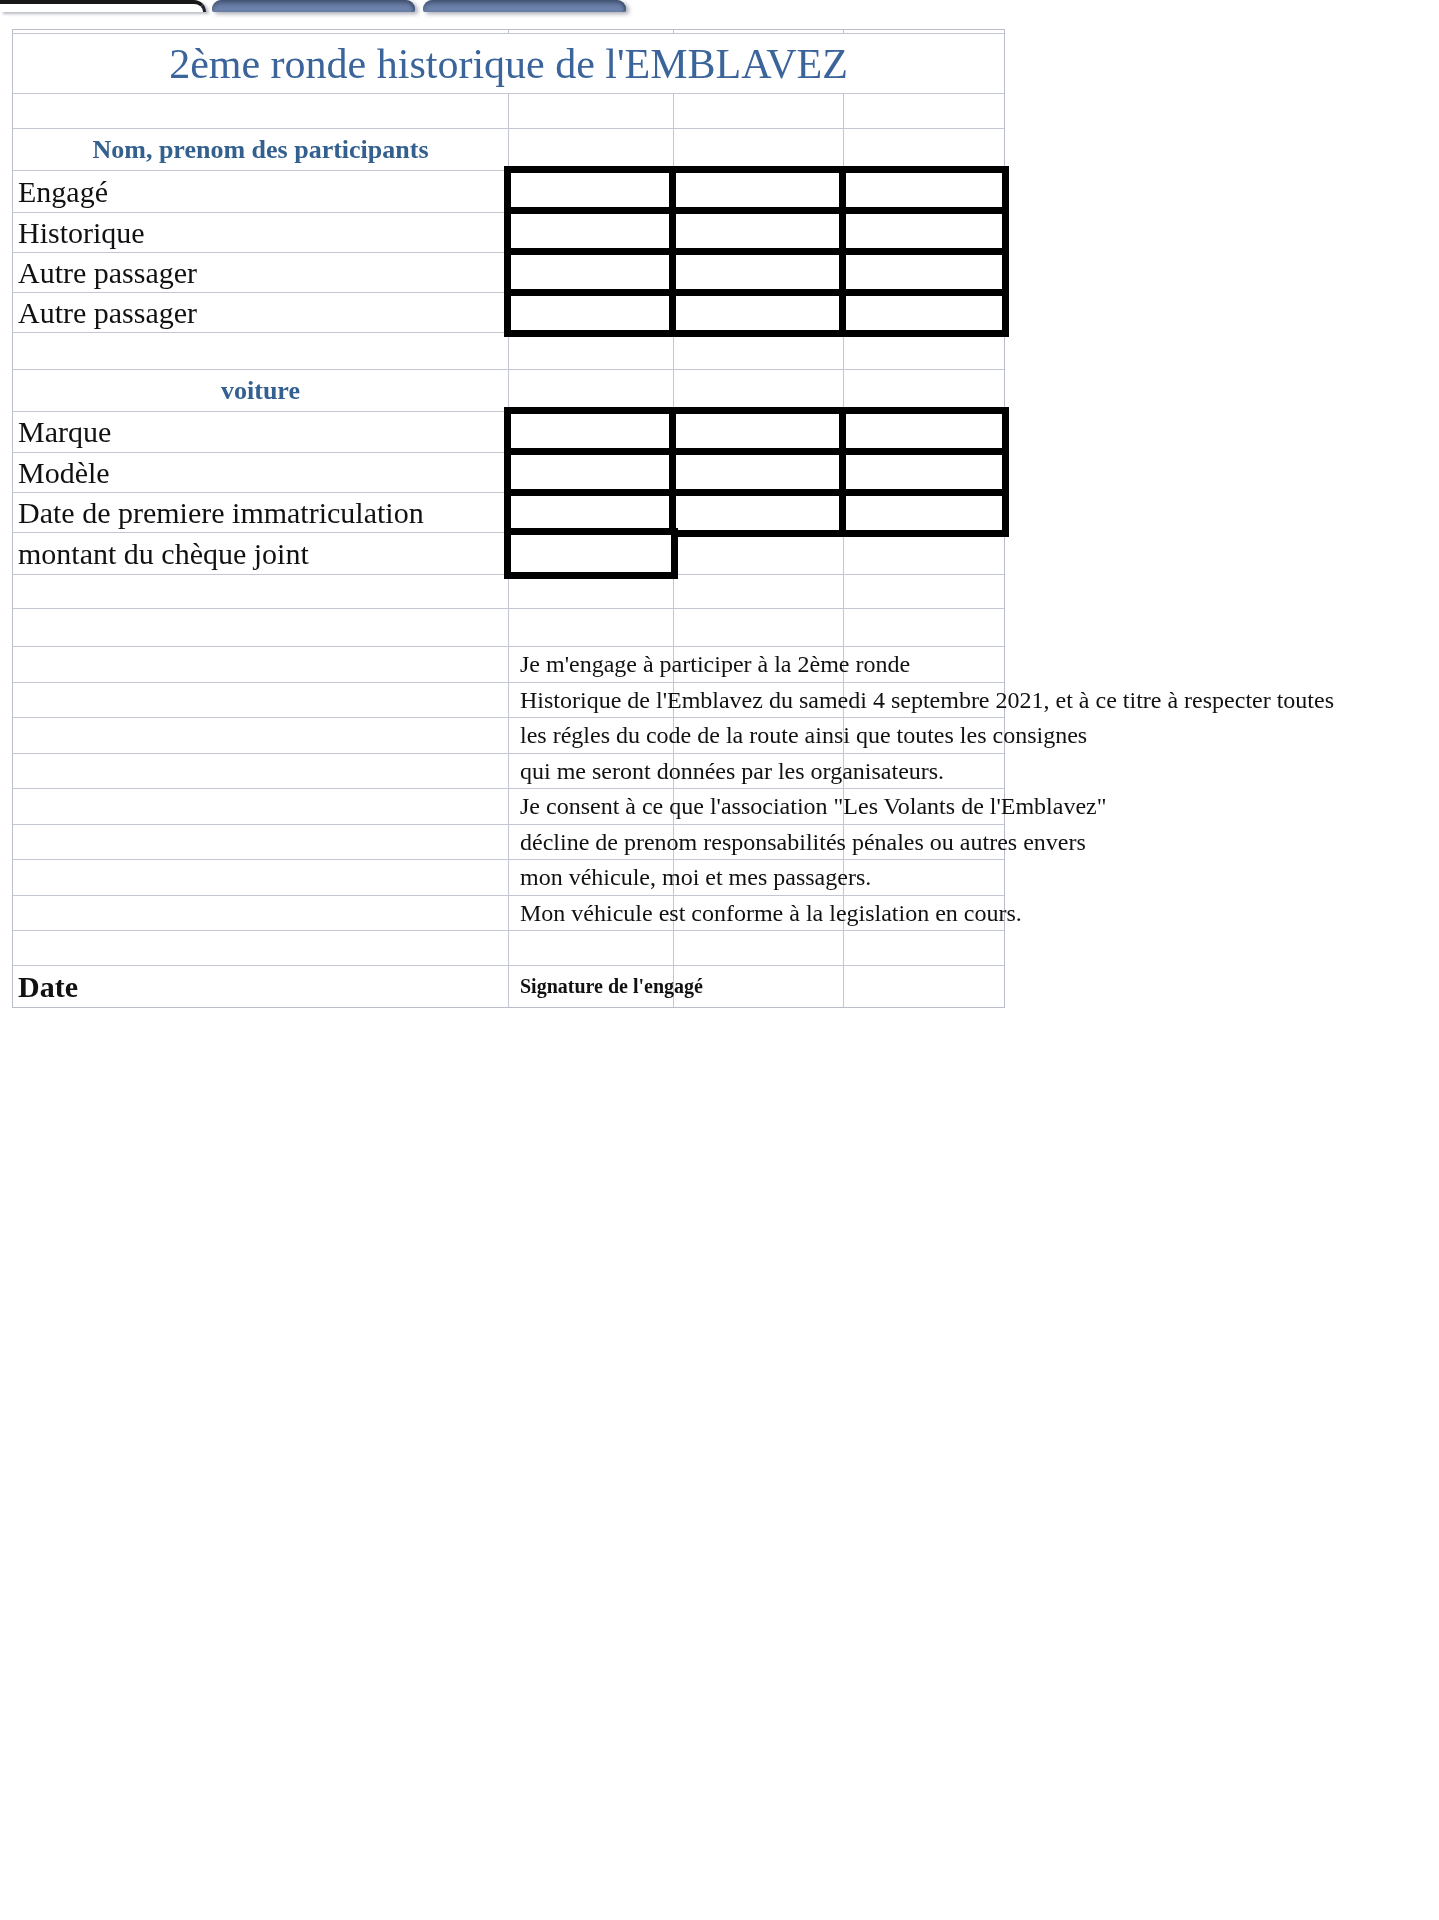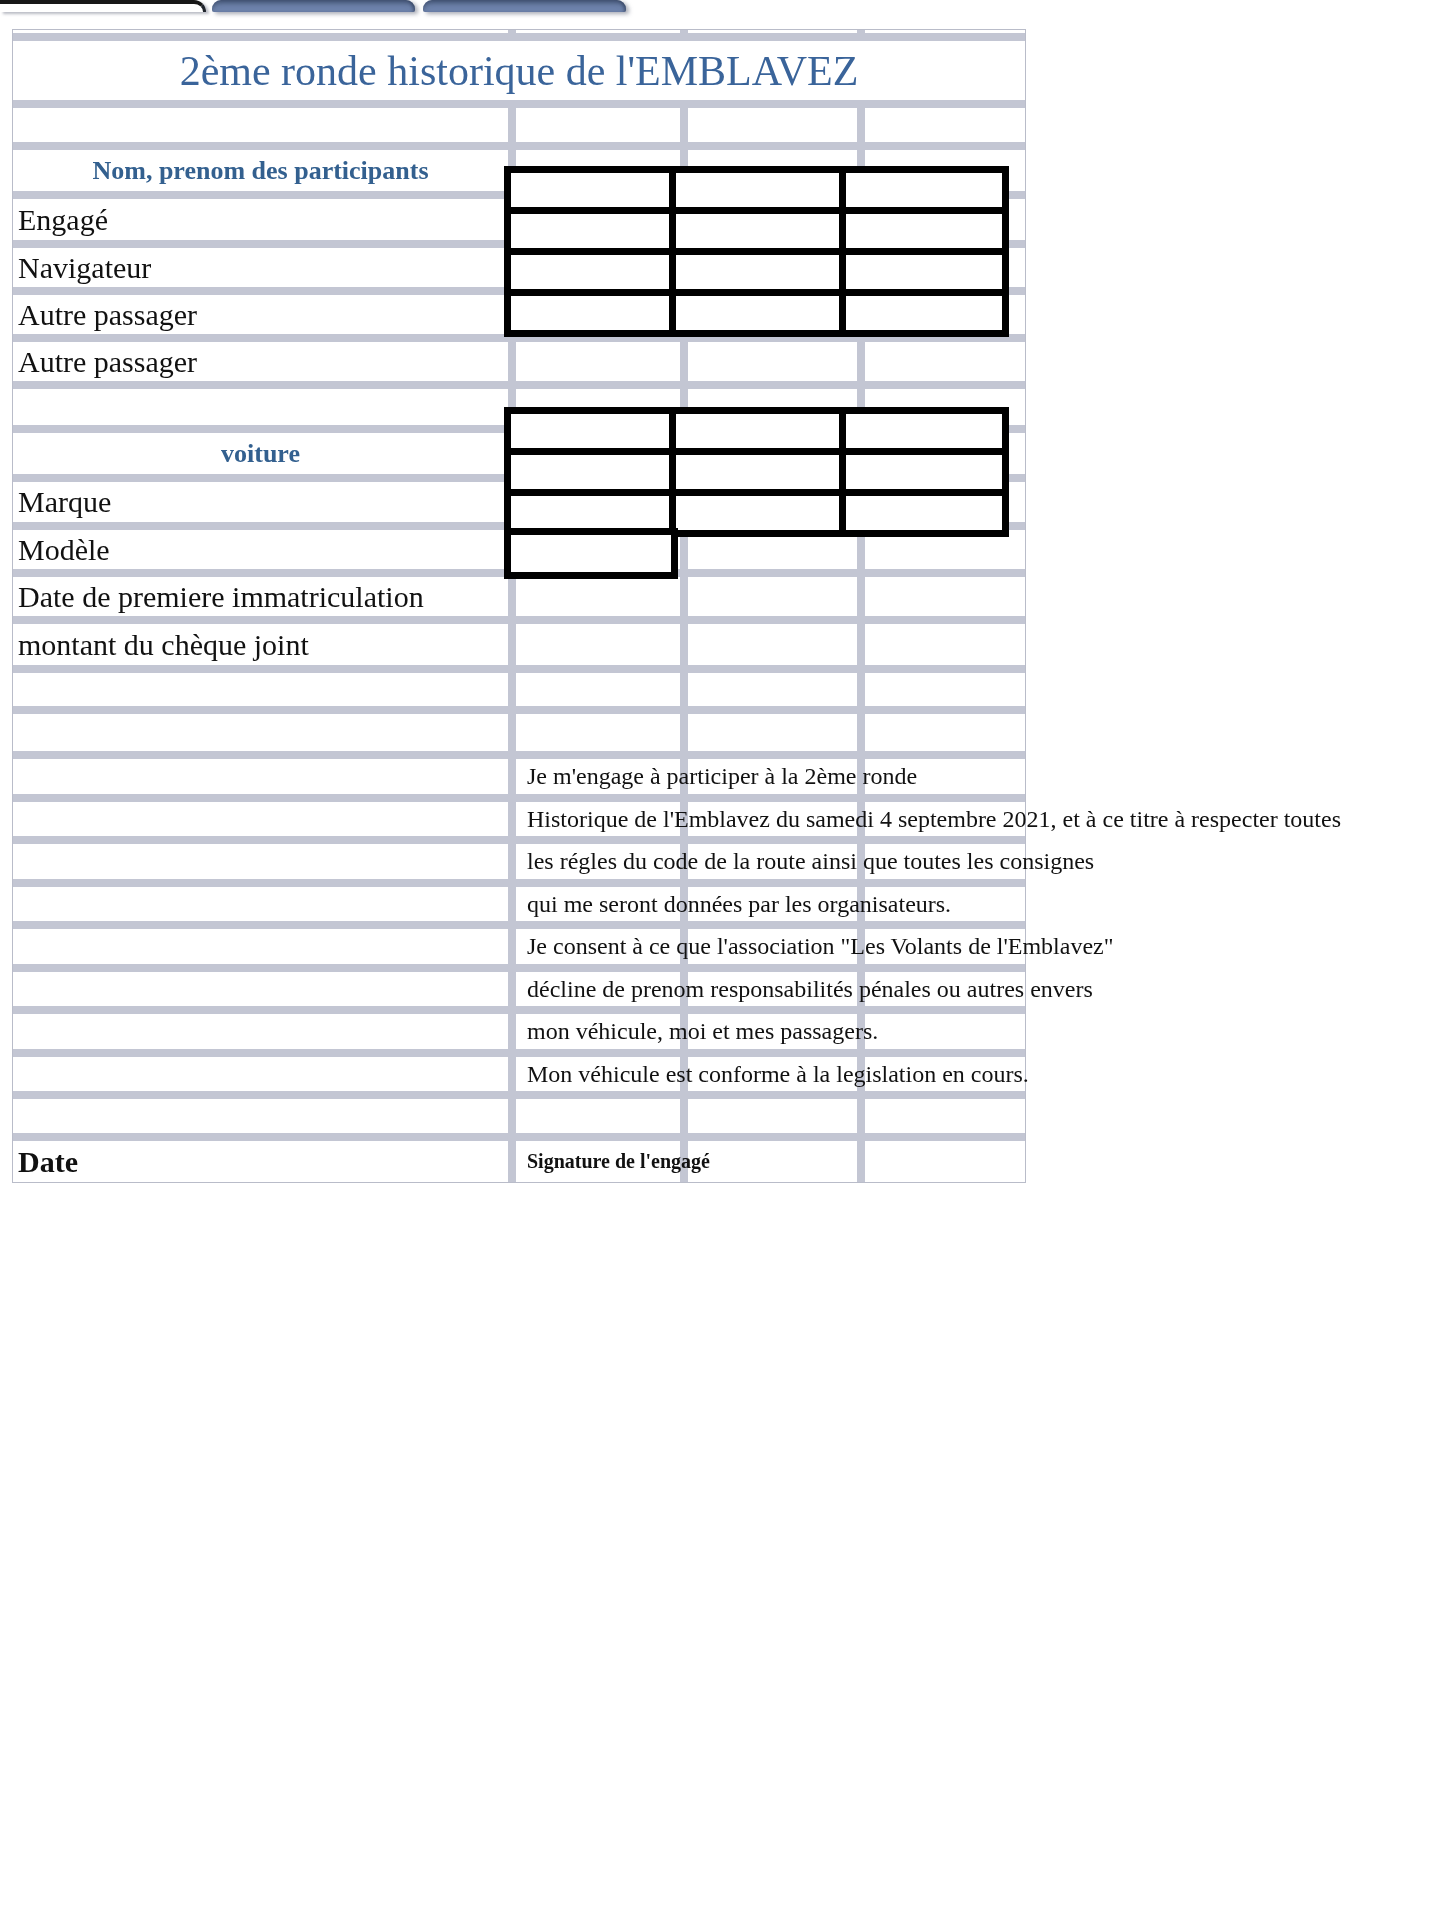--- a/index.html
+++ b/index.html
@@ -33,7 +33,7 @@
     display:grid;
     grid-template-columns:495px 164px 169px 160px;
     grid-template-rows:3px 59px 34px 41px 41px 39px 39px 39px 36px 41px 40px 39px 39px 41px 33px 37px 35px 34px 35px 34px 35px 34px 35px 34px 34px 41px;
-    gap:8px;background:#c3c6d3;border:1px solid #b9bcc9;
+    gap:1px;background:#c3c6d3;border:1px solid #b9bcc9;
   }
   .c{background:#ffffff;min-width:0;min-height:0;}
   .merged{grid-column:1 / 5;}

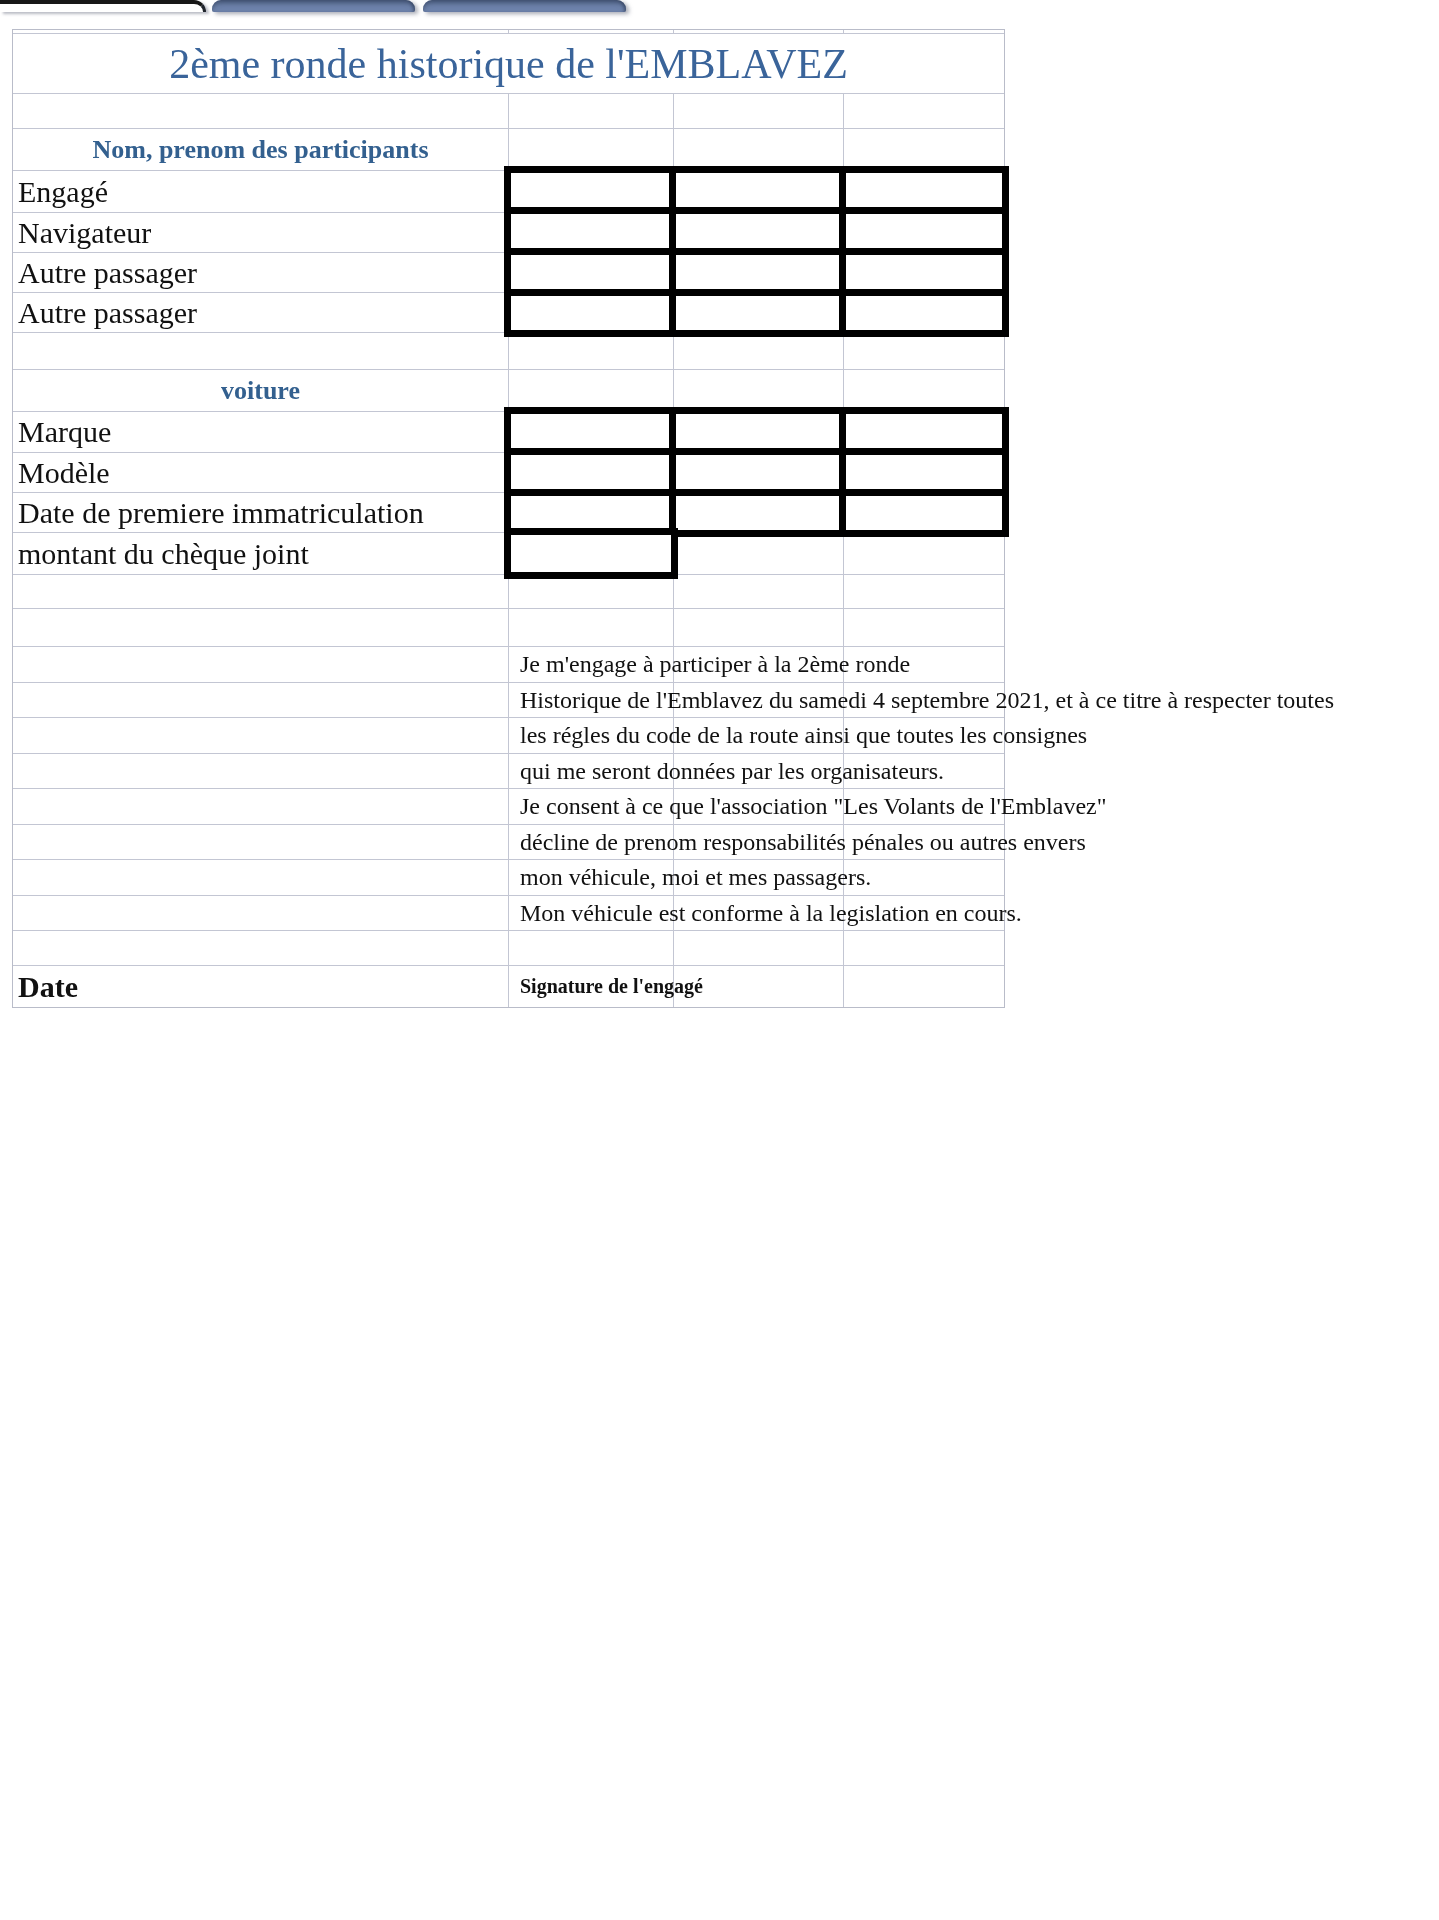--- a/index.html
+++ b/index.html
@@ -91,7 +91,7 @@
       <div class="c"></div>
       <div class="c"></div>
 
-    <div class="c lab">Navigateur</div>
+    <div class="c lab">Historique</div>
     <div class="c"></div>
       <div class="c"></div>
       <div class="c"></div>

